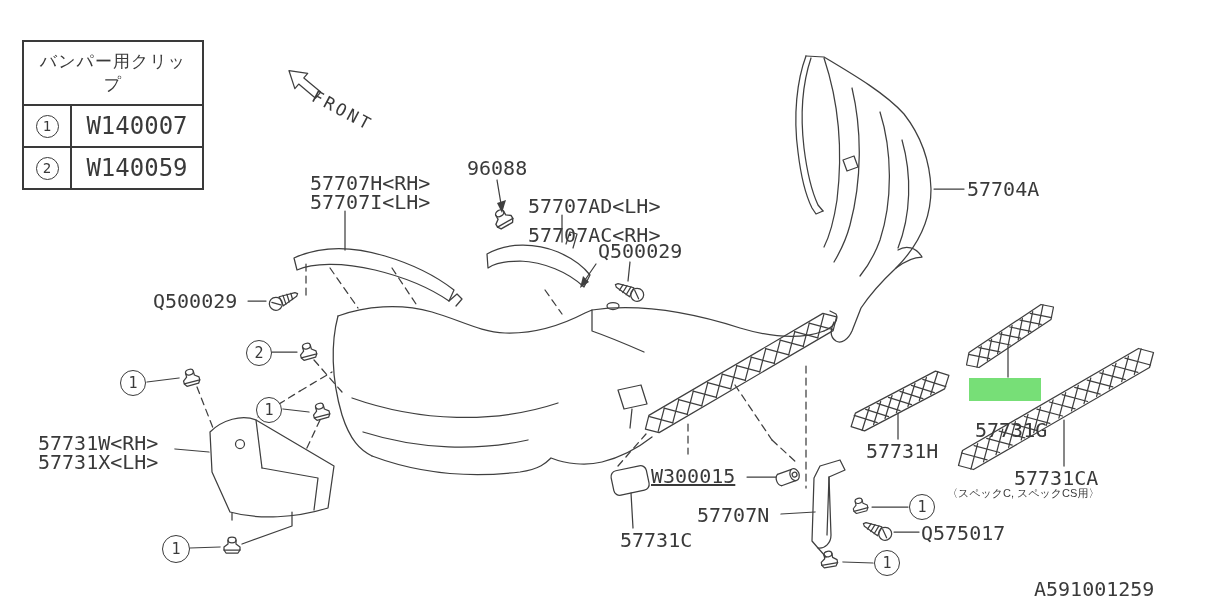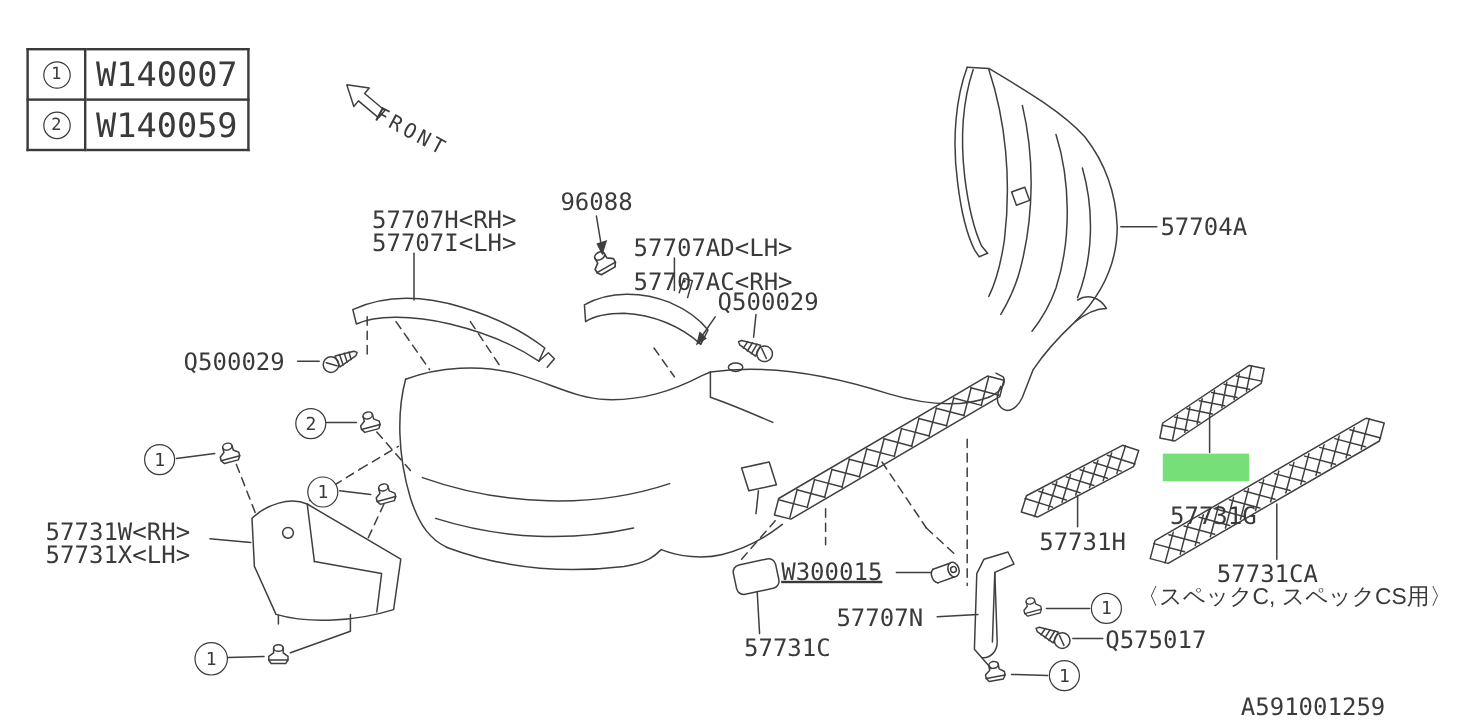--- a/index.html
+++ b/index.html
@@ -291,6 +291,9 @@
 
   <table class="clip-table">
     <tbody>
+        <tr>
+      <td class="hdr" colspan="2">バンパー用クリップ</td>
+    </tr>
     <tr>
       <td class="numcol">
         <span class="circled">1</span>

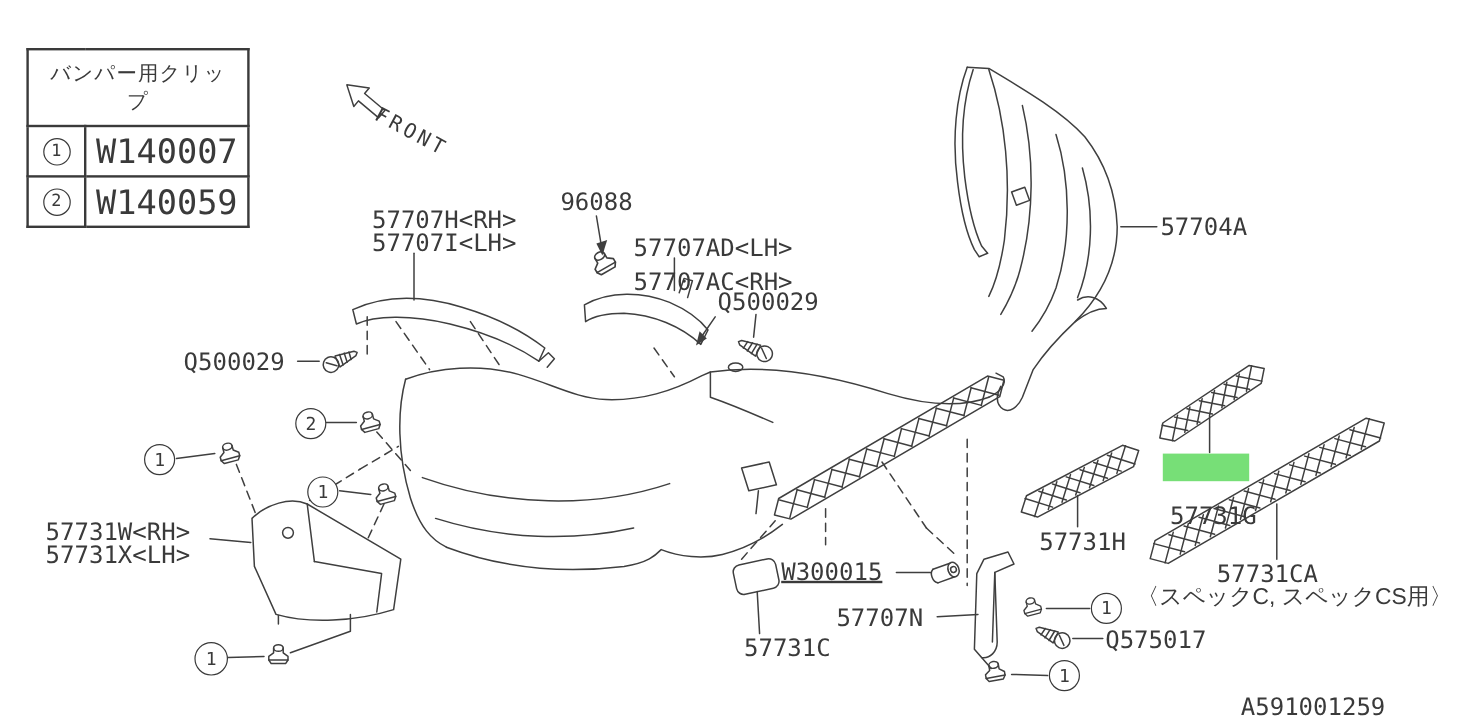--- a/index.html
+++ b/index.html
@@ -36,7 +36,7 @@
     padding:8px 10px;letter-spacing:1px;
   }
   td.numcol{width:44px;height:38px;}
-  td.partcol{width:114px;height:38px;font-size:28px;padding:0 8px;}
+  td.partcol{width:114px;height:38px;font-size:24px;padding:0 8px;}
   .circled{
     display:inline-flex;width:23px;height:23px;border:1.5px solid #3a3a3a;
     border-radius:50%;align-items:center;justify-content:center;font-size:14px;

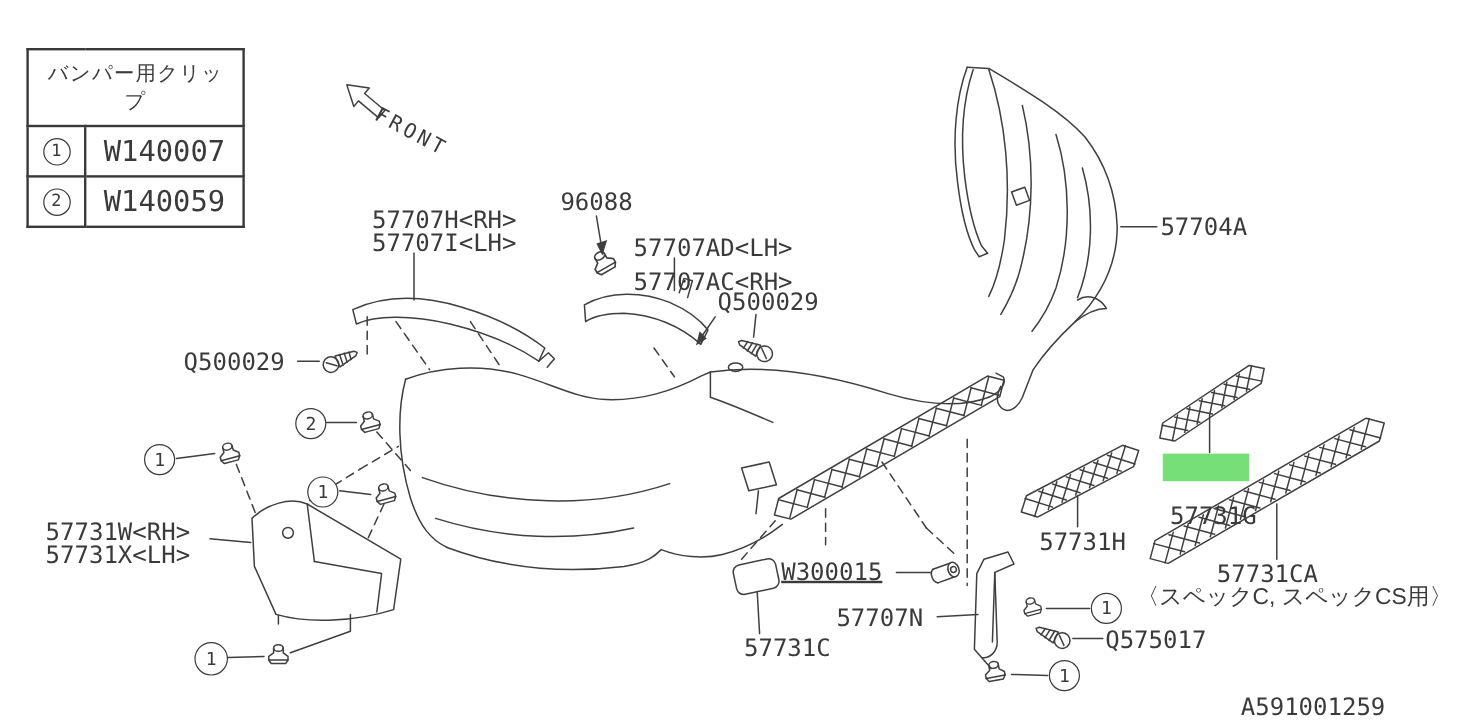--- a/index.html
+++ b/index.html
@@ -13,7 +13,7 @@
     position:absolute;font-size:20px;line-height:1.05;white-space:pre;
     color:#3a3a3a;letter-spacing:0px;z-index:3;
   }
-  .lbl.small{font-size:19px;font-family:"Liberation Sans","DejaVu Sans",sans-serif;}
+  .lbl.small{font-size:11px;font-family:"Liberation Sans","DejaVu Sans",sans-serif;}
   .hl{position:absolute;z-index:2;}
   .callout{
     position:absolute;border:1.5px solid #3a3a3a;border-radius:50%;

